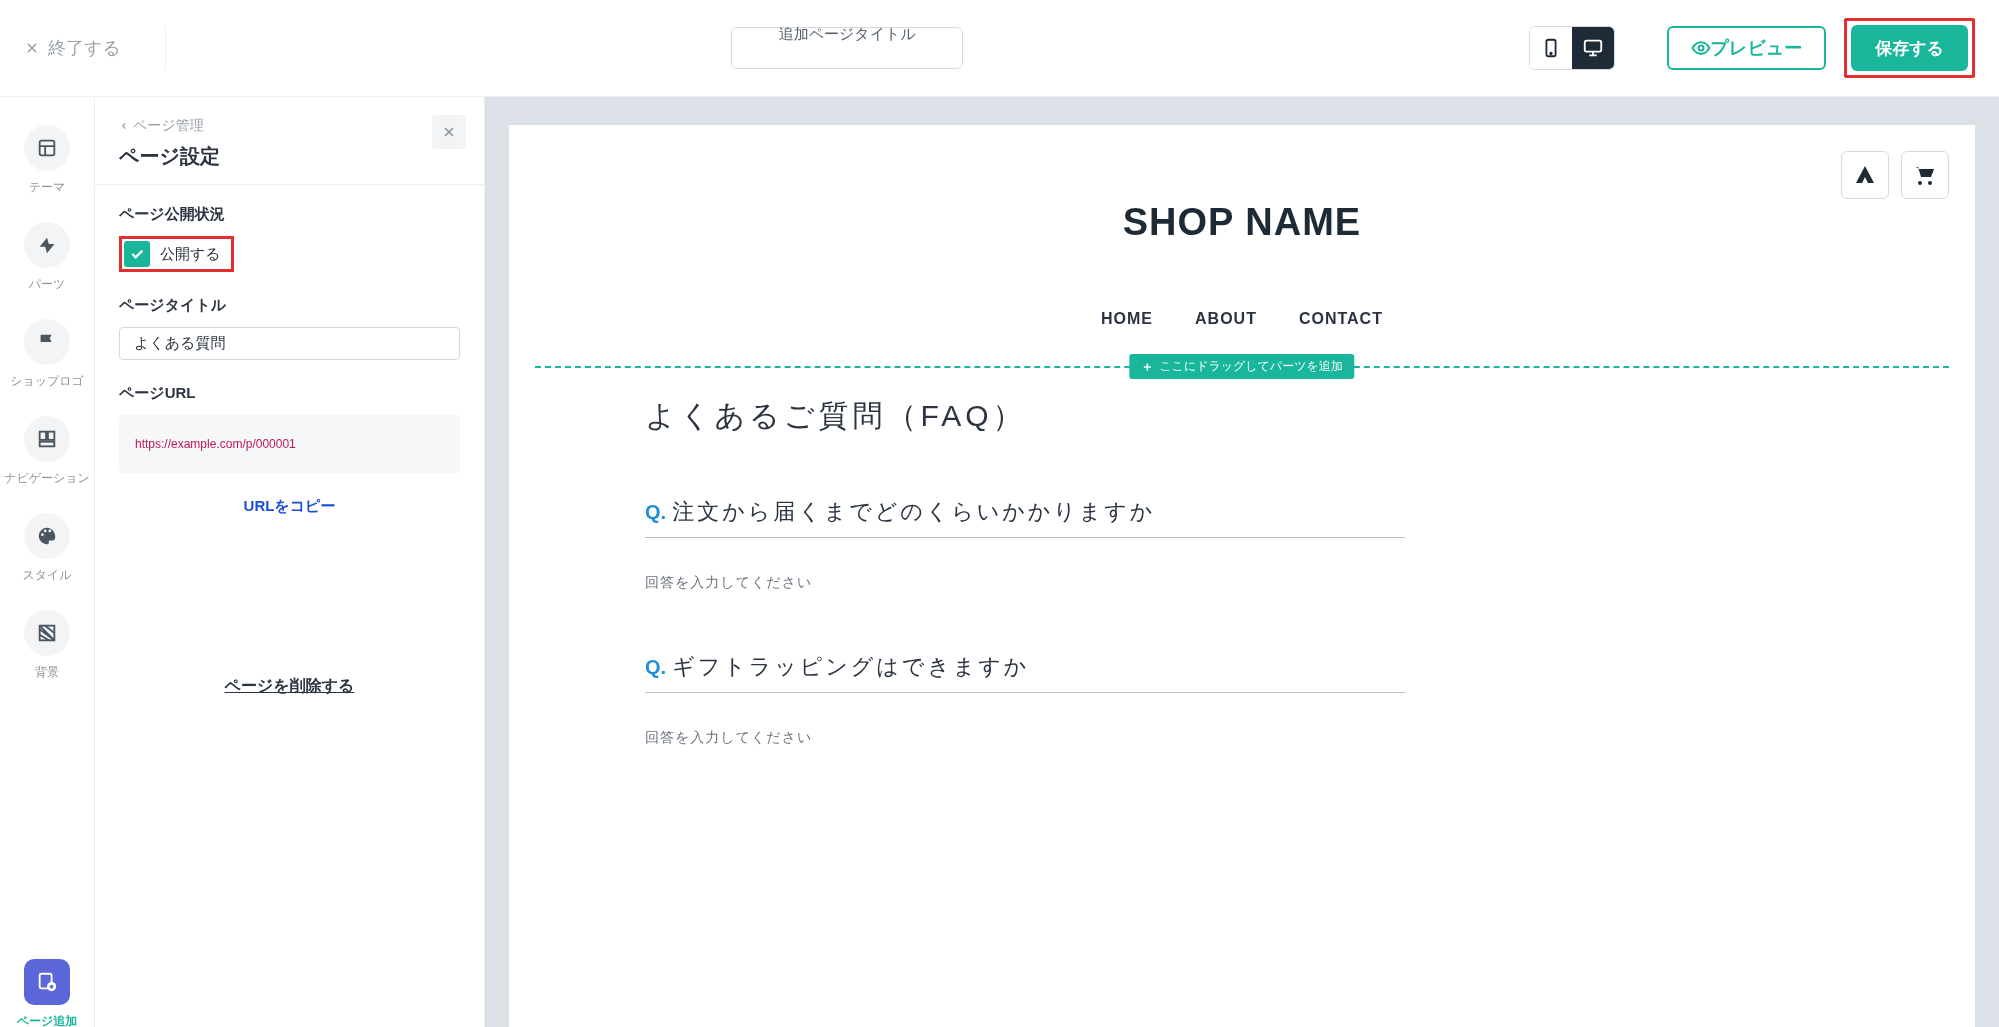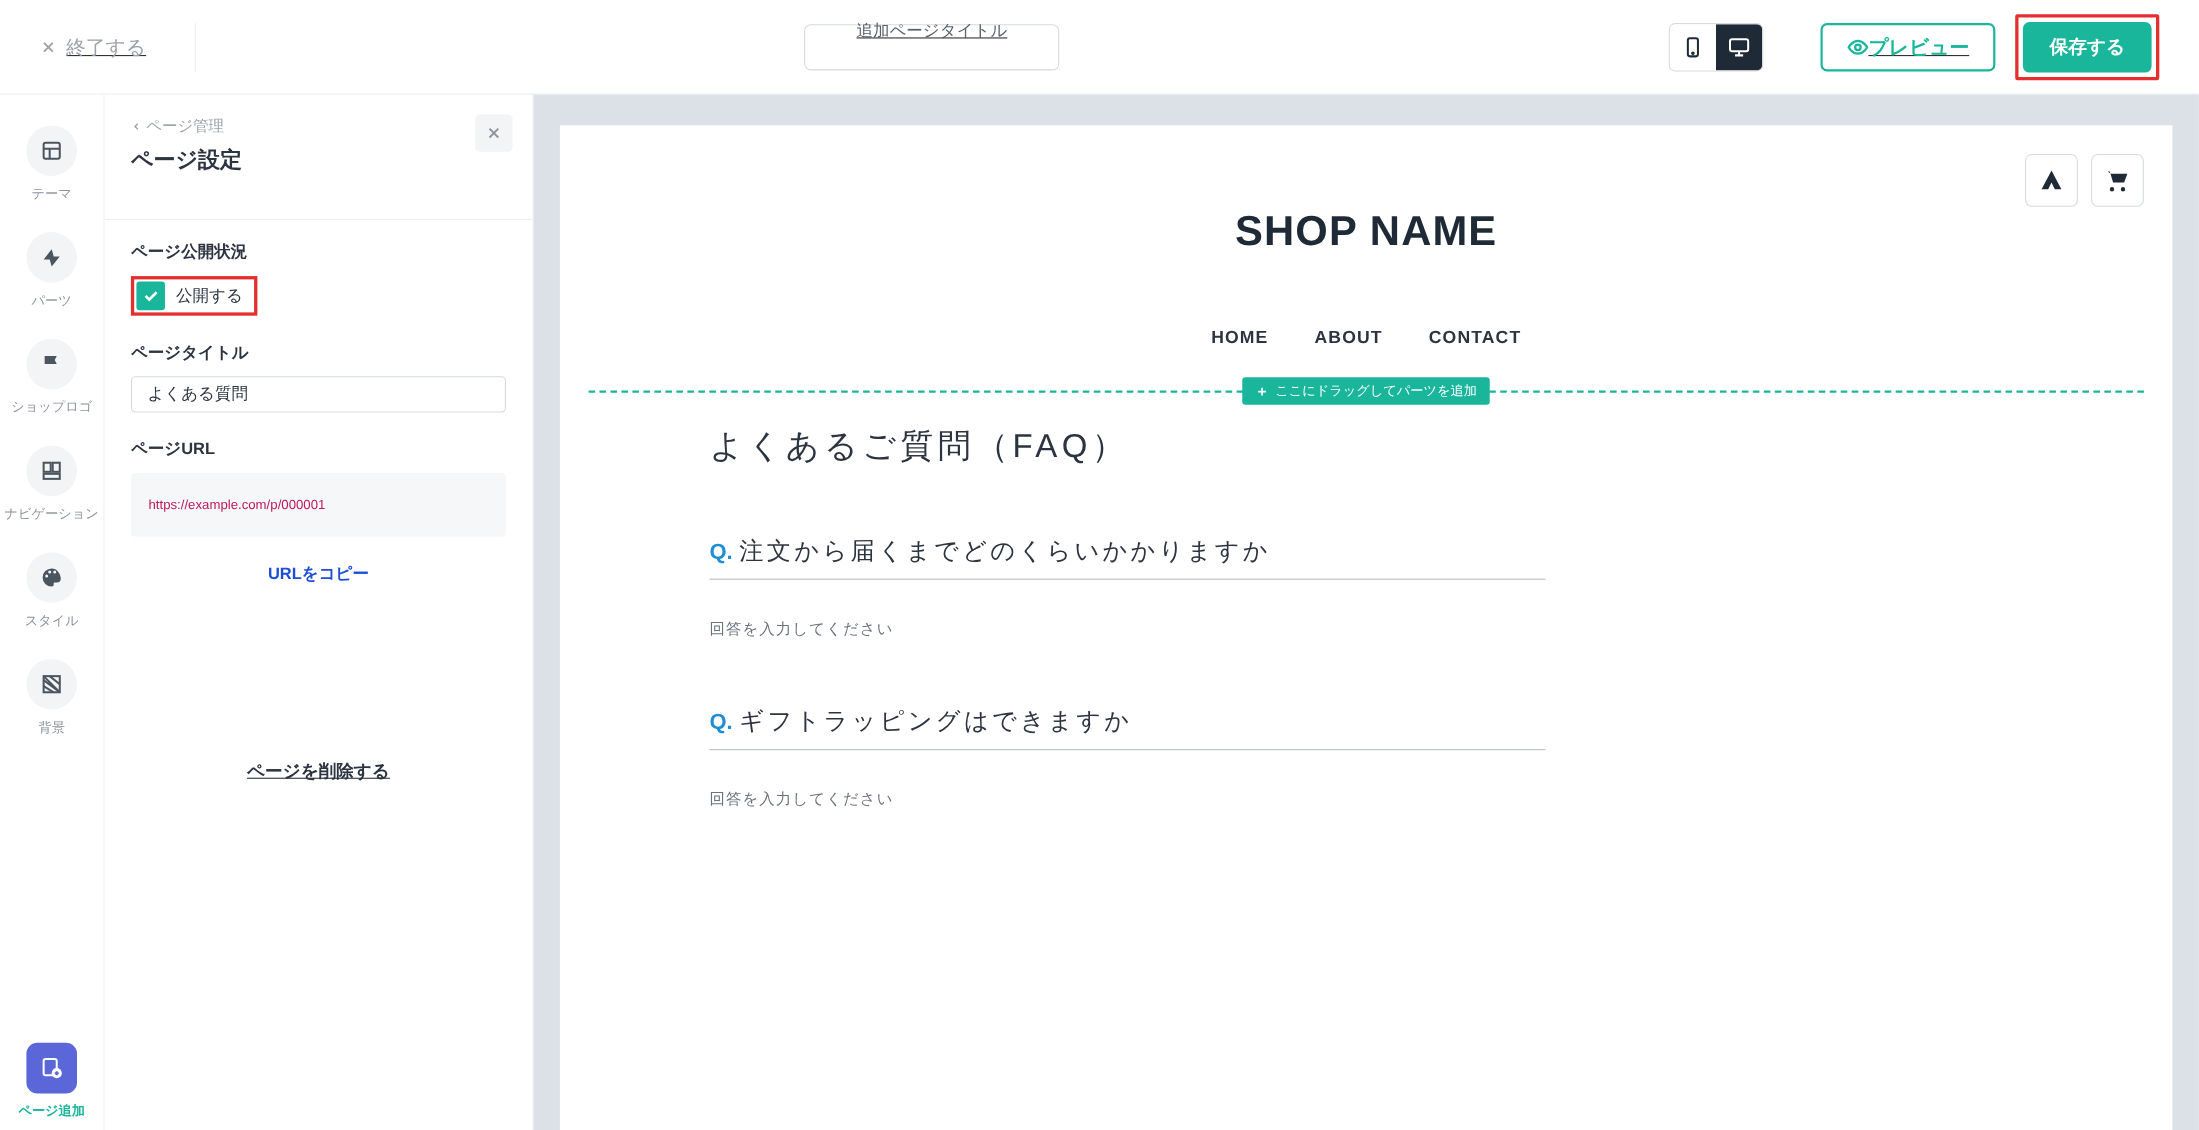--- a/index.html
+++ b/index.html
@@ -5,7 +5,7 @@
 * { margin: 0; padding: 0; box-sizing: border-box; font-family: -apple-system, BlinkMacSystemFont, "Hiragino Sans", "Hiragino Kaku Gothic ProN", Meiryo, sans-serif; }
 body { background: #fff; color: #333; }
 
-.topbar { height: 86px; display: flex; align-items: center; border-bottom: 1px solid #eceef0; padding: 0 36px; text-decoration: underline; }
+.topbar { height: 97px; display: flex; align-items: center; border-bottom: 1px solid #eceef0; padding: 0 24px; }
 .exit { color: #9aa1a9; font-size: 18px; display: flex; align-items: center; gap: 8px; cursor: pointer; padding-right: 44px; border-right: 1px solid #eceef0; height: 44px; }
 .exit svg { width: 16px; height: 16px; }
 .top-spacer { flex: 1; }

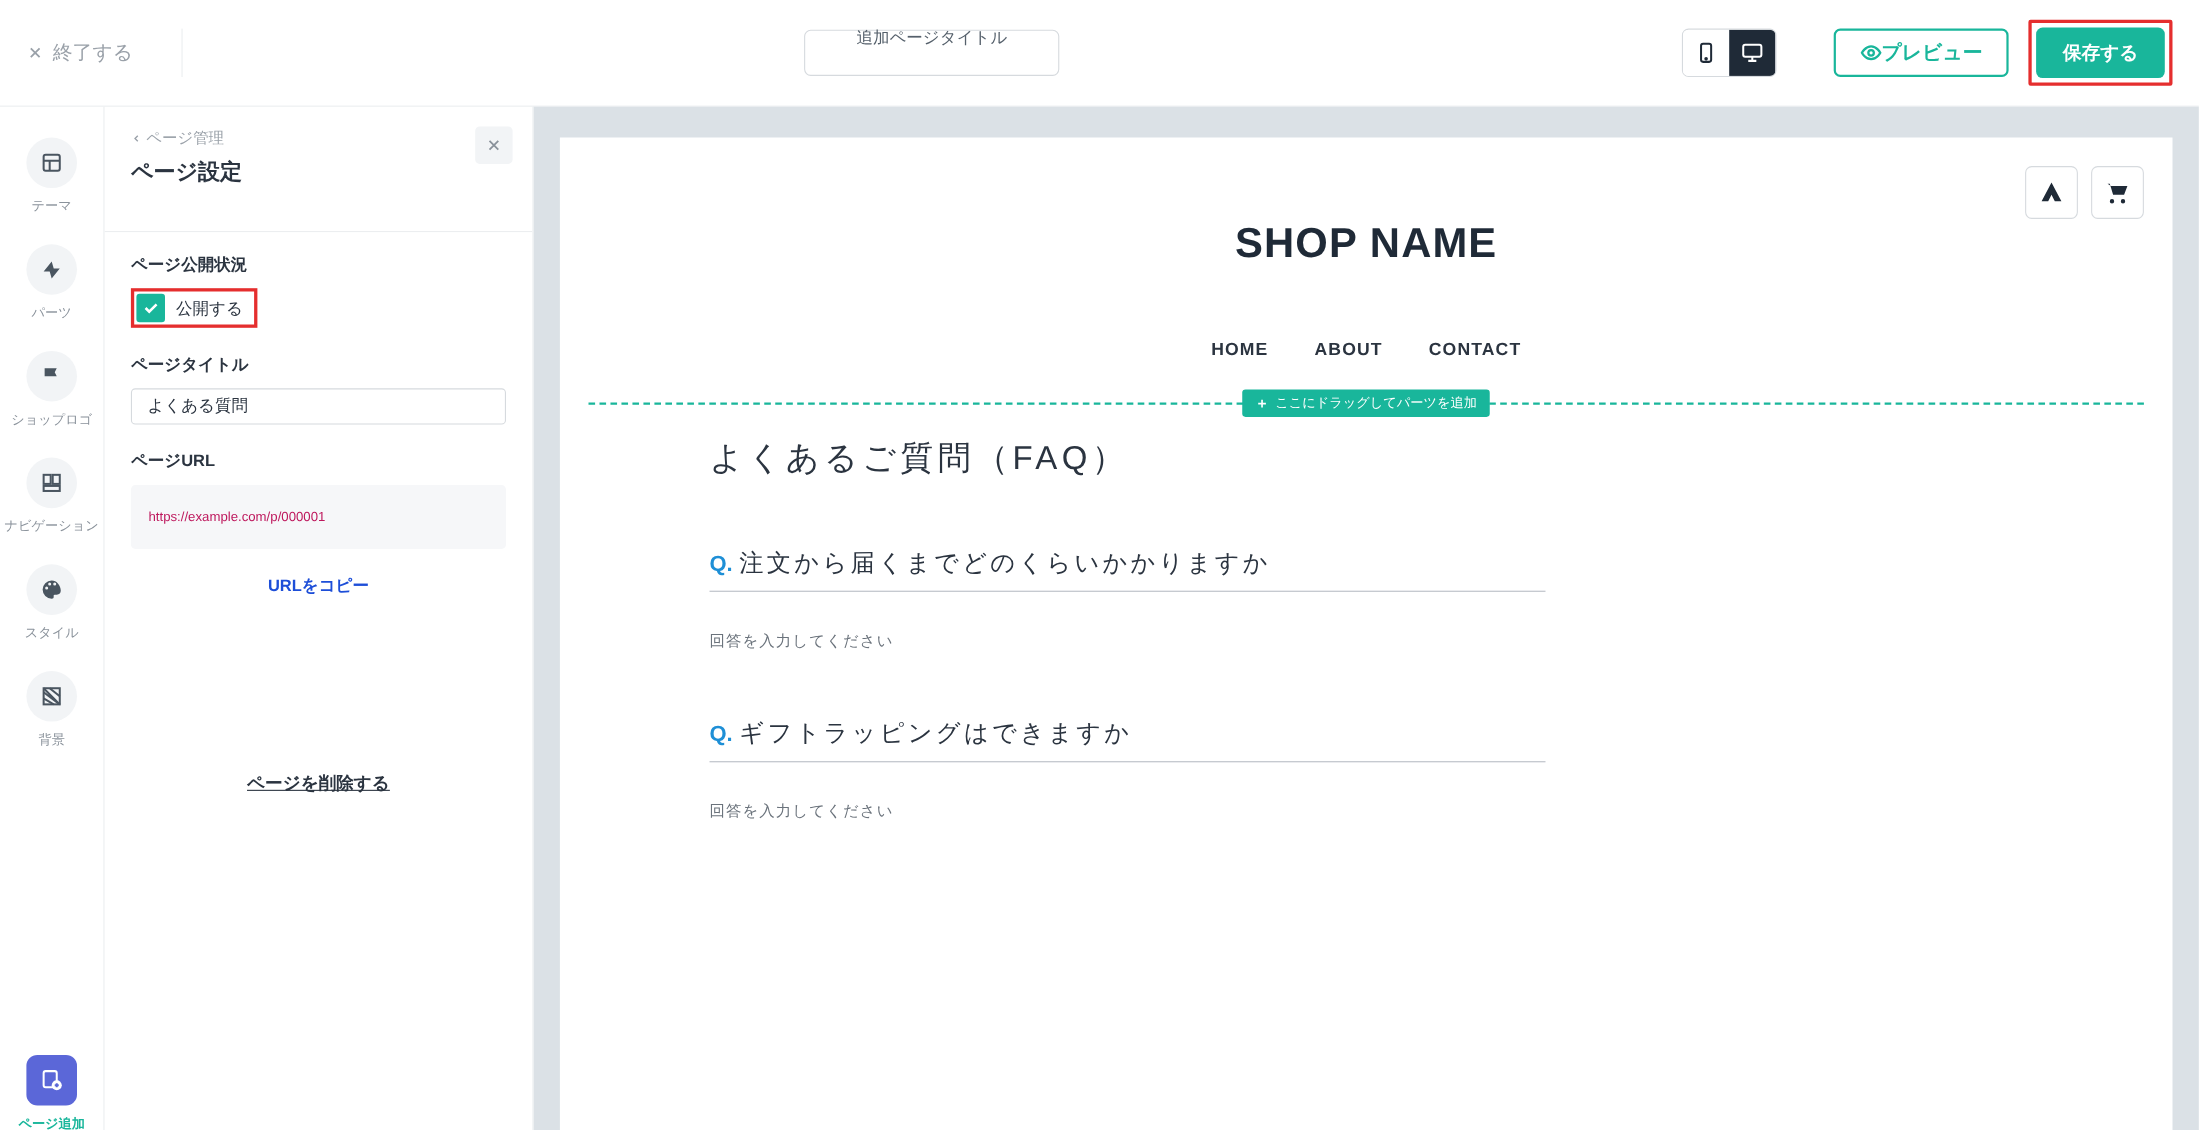--- a/index.html
+++ b/index.html
@@ -35,7 +35,7 @@
 .settings-panel { width: 390px; border-right: 1px solid #eceef0; padding: 20px 24px 0; position: relative; overflow-y: auto; }
 .breadcrumb { color: #9aa1a9; font-size: 14px; display: flex; align-items: center; gap: 4px; margin-bottom: 8px; cursor: pointer; }
 .breadcrumb svg { width: 10px; height: 10px; }
-.panel-title { font-size: 20px; font-weight: 700; color: #2b3440; margin-bottom: 40px; }
+.panel-title { font-size: 20px; font-weight: 700; color: #2b3440; margin-bottom: 14px; }
 .close-panel { position: absolute; right: 18px; top: 18px; width: 34px; height: 34px; background: #f2f4f6; border-radius: 4px; display: flex; align-items: center; justify-content: center; color: #8a929b; cursor: pointer; }
 .close-panel svg { width: 16px; height: 16px; }
 .section-divider { border: none; border-top: 1px solid #eceef0; margin: 0 -24px 20px; }

